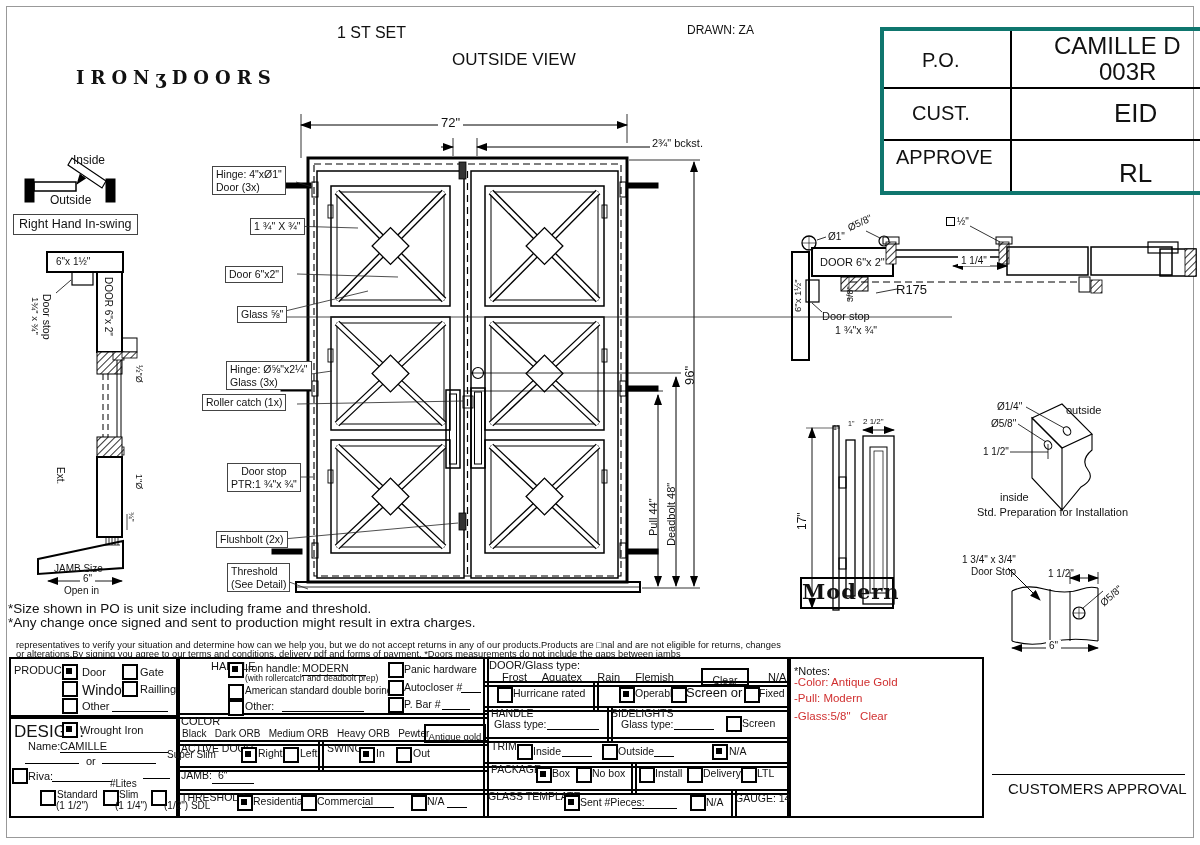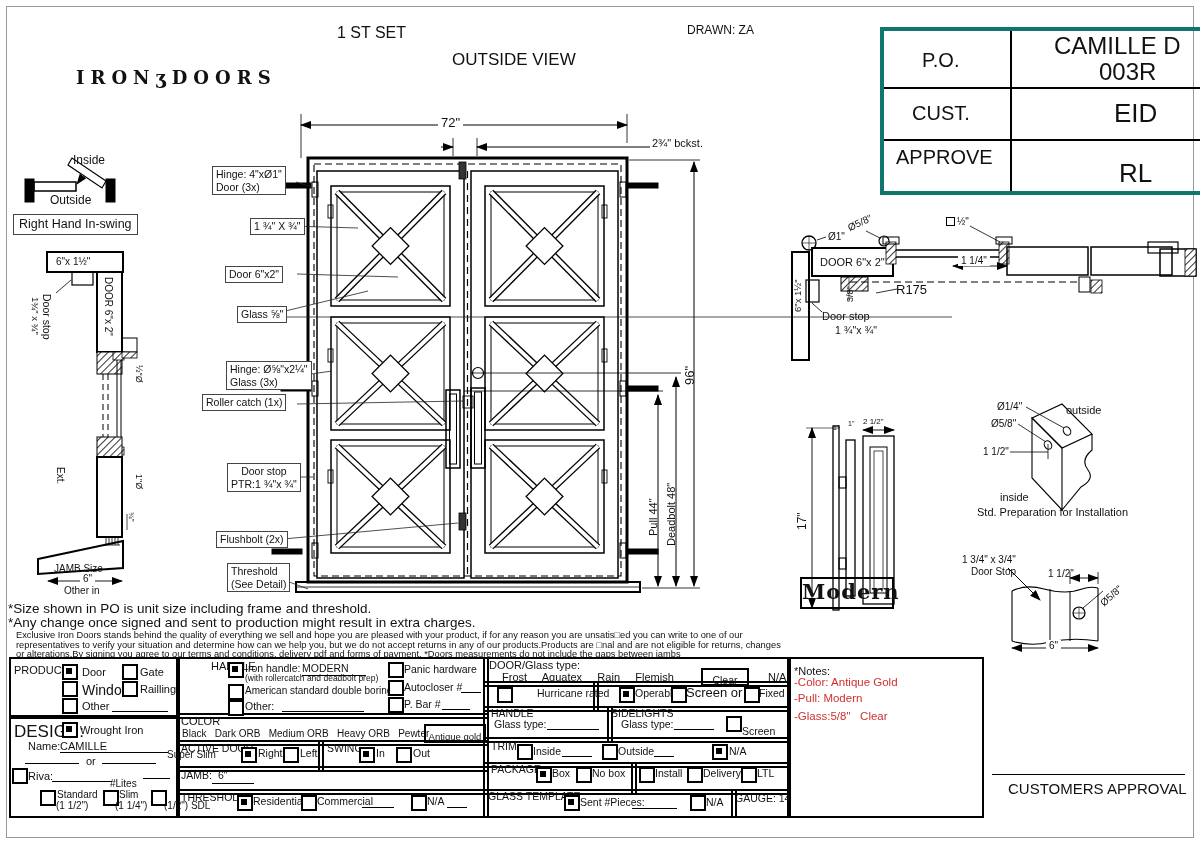--- a/index.html
+++ b/index.html
@@ -278,7 +278,7 @@
 <div class="t r90" style="left:66px;top:467px;font-size:10px;">Ext.</div>
 <div class="t" style="left:54px;top:563px;font-size:10px;">JAMB Size</div>
 <div class="t wbg" style="left:80px;top:573px;font-size:10px;">6"</div>
-<div class="t" style="left:64px;top:585px;font-size:10px;">Other in</div>
+<div class="t" style="left:64px;top:585px;font-size:10px;">Open in</div>
 
 <div class="t wbg" style="left:438px;top:116px;font-size:13px;">72"</div>
 <div class="t" style="left:652px;top:137px;font-size:11px;">2¾" bckst.</div>

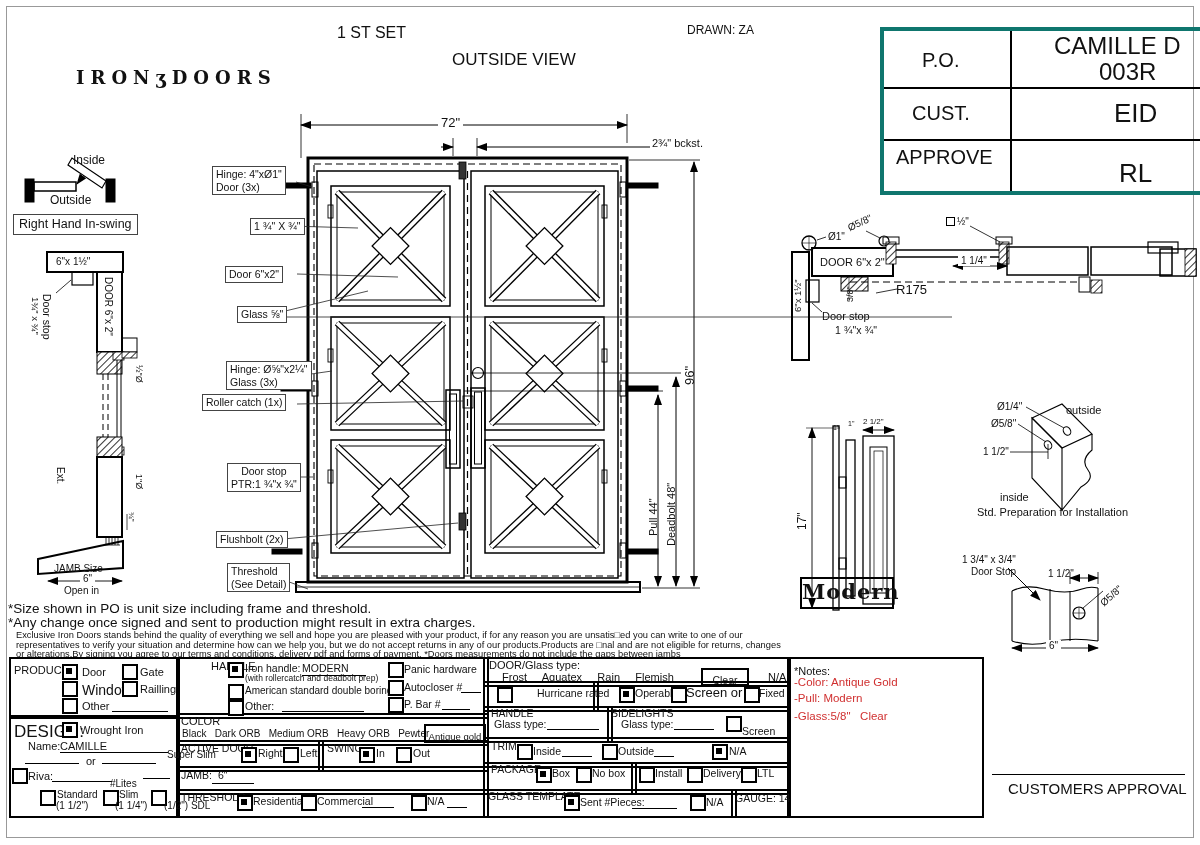--- a/index.html
+++ b/index.html
@@ -340,7 +340,6 @@
 
 <div class="t" style="left:8px;top:601px;font-size:13.5px;">*Size shown in PO is unit size including frame and threshold.</div>
 <div class="t" style="left:8px;top:615px;font-size:13.5px;">*Any change once signed and sent to production might result in extra charges.</div>
-<div class="t" style="left:16px;top:630px;font-size:9.3px;">Exclusive Iron Doors stands behind the quality of everything we sell and hope you are pleased with your product, if for any reason you are unsatis□ed you can write to one of our</div>
 <div class="t" style="left:16px;top:640px;font-size:9.3px;">representatives to verify your situation and determine how can we help you, but we do not accept returns in any of our products.Products are □nal and are not eligible for returns, changes</div>
 <div class="t" style="left:16px;top:649px;font-size:9.3px;text-decoration:underline;">or alterations.By signing you agree to our terms and conditions, delivery pdf and forms of payment. *Doors measurements do not include the gaps between jambs</div>
 

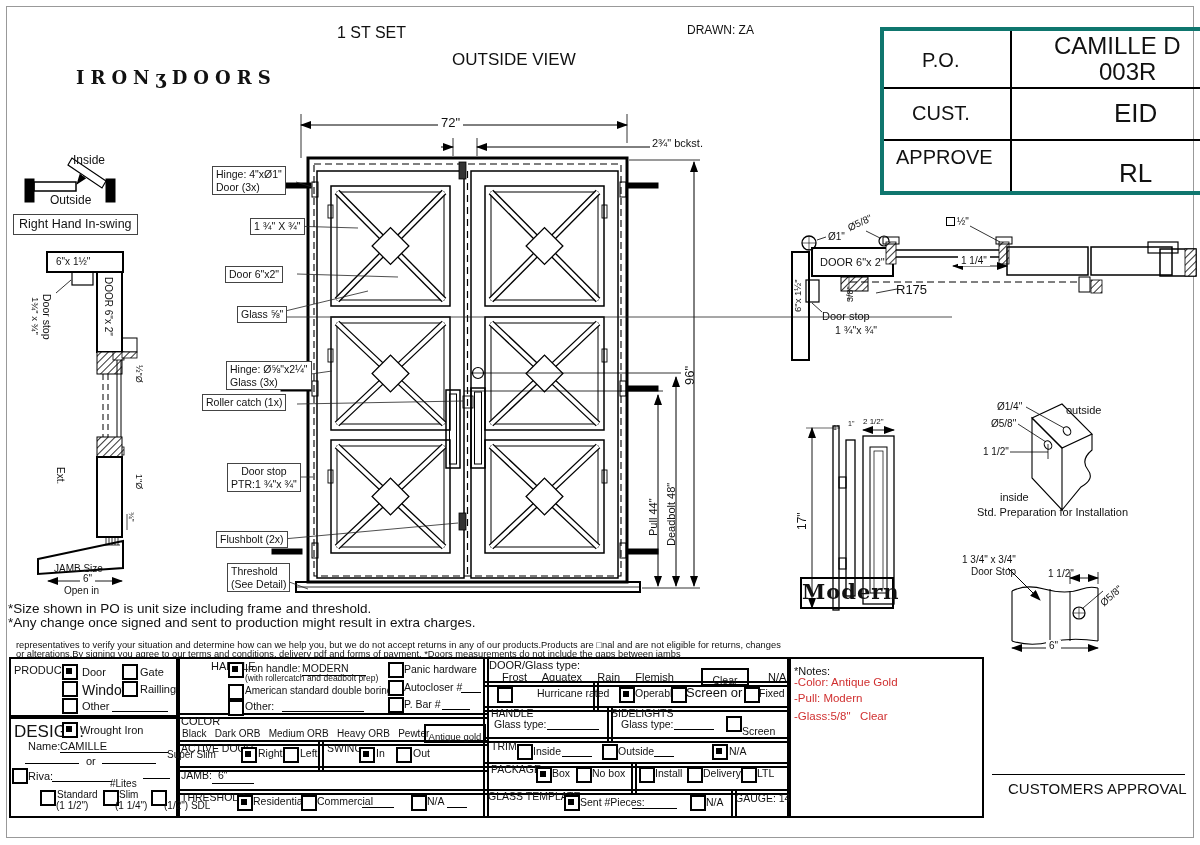--- a/index.html
+++ b/index.html
@@ -453,7 +453,7 @@
 <div class="t" style="left:768px;top:671px;font-size:11px;">N/A</div>
 
 <span class="cb" style="left:497px;top:687px;"></span>
-<div class="t" style="left:513px;top:688px;font-size:10.5px;padding-left:24px;">Hurricane rated</div>
+<div class="t" style="left:513px;top:688px;font-size:10.5px;">Hurricane rated</div>
 <span class="cb on" style="left:619px;top:687px;"></span>
 <div class="t" style="left:635px;top:688px;font-size:10.5px;">Operable</div>
 <span class="cb" style="left:671px;top:687px;"></span>

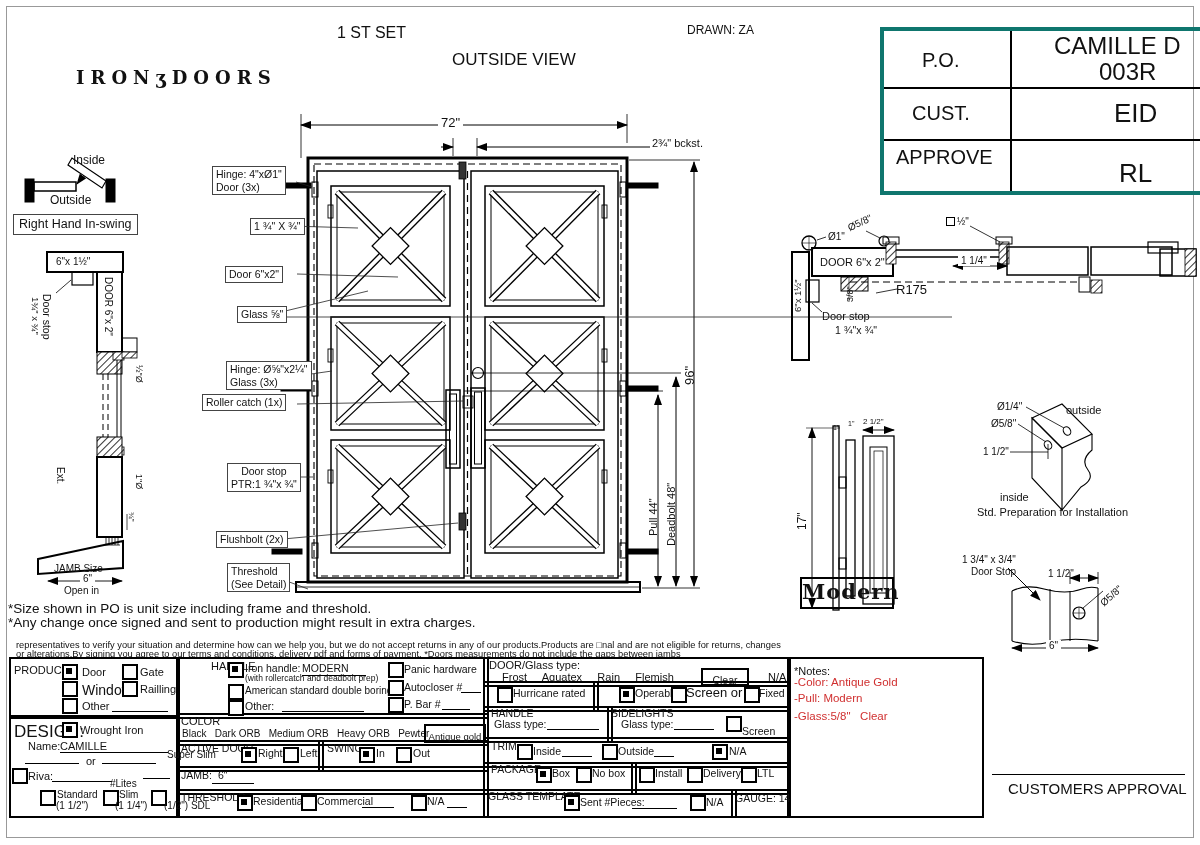--- a/index.html
+++ b/index.html
@@ -468,7 +468,7 @@
 <div class="t" style="left:621px;top:719px;font-size:10.5px;">Glass type:</div>
 <span class="blank" style="left:674px;top:728px;width:40px;"></span>
 <span class="cb" style="left:726px;top:716px;"></span>
-<div class="t" style="left:742px;top:718px;font-size:10.5px;margin-top:8px;">Screen</div>
+<div class="t" style="left:742px;top:718px;font-size:10.5px;">Screen</div>
 
 <div class="t" style="left:491px;top:741px;font-size:10.5px;">TRIM</div>
 <span class="cb" style="left:517px;top:744px;"></span>

